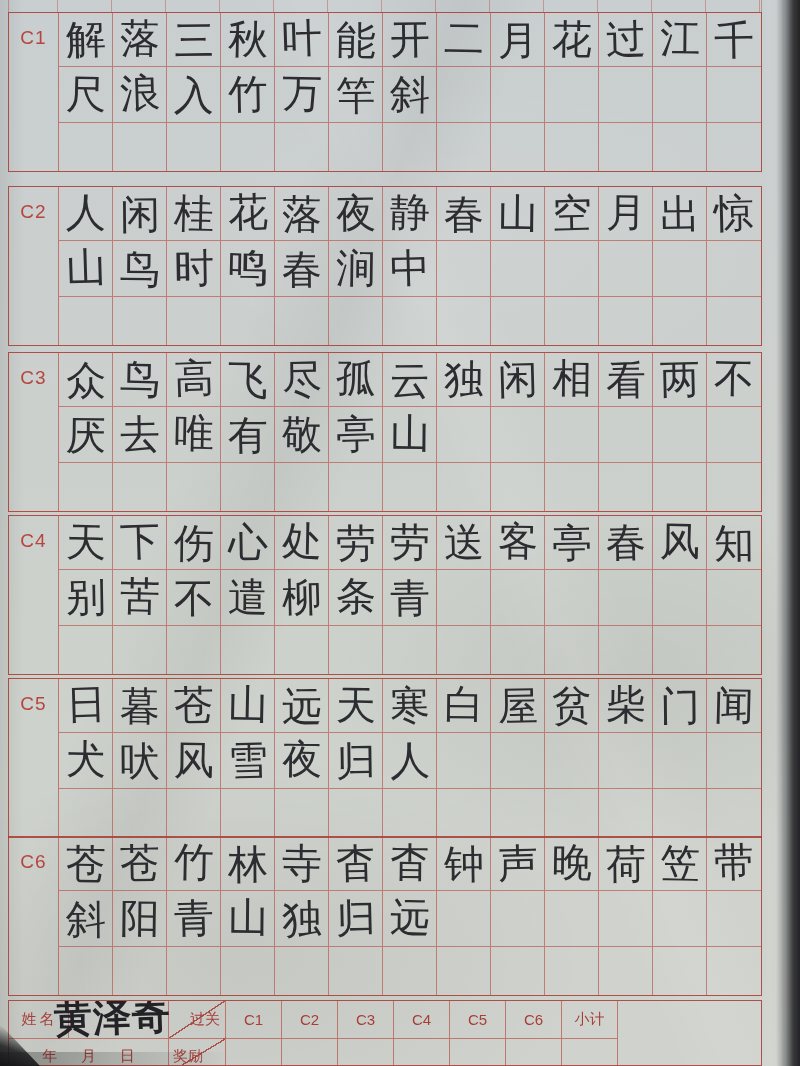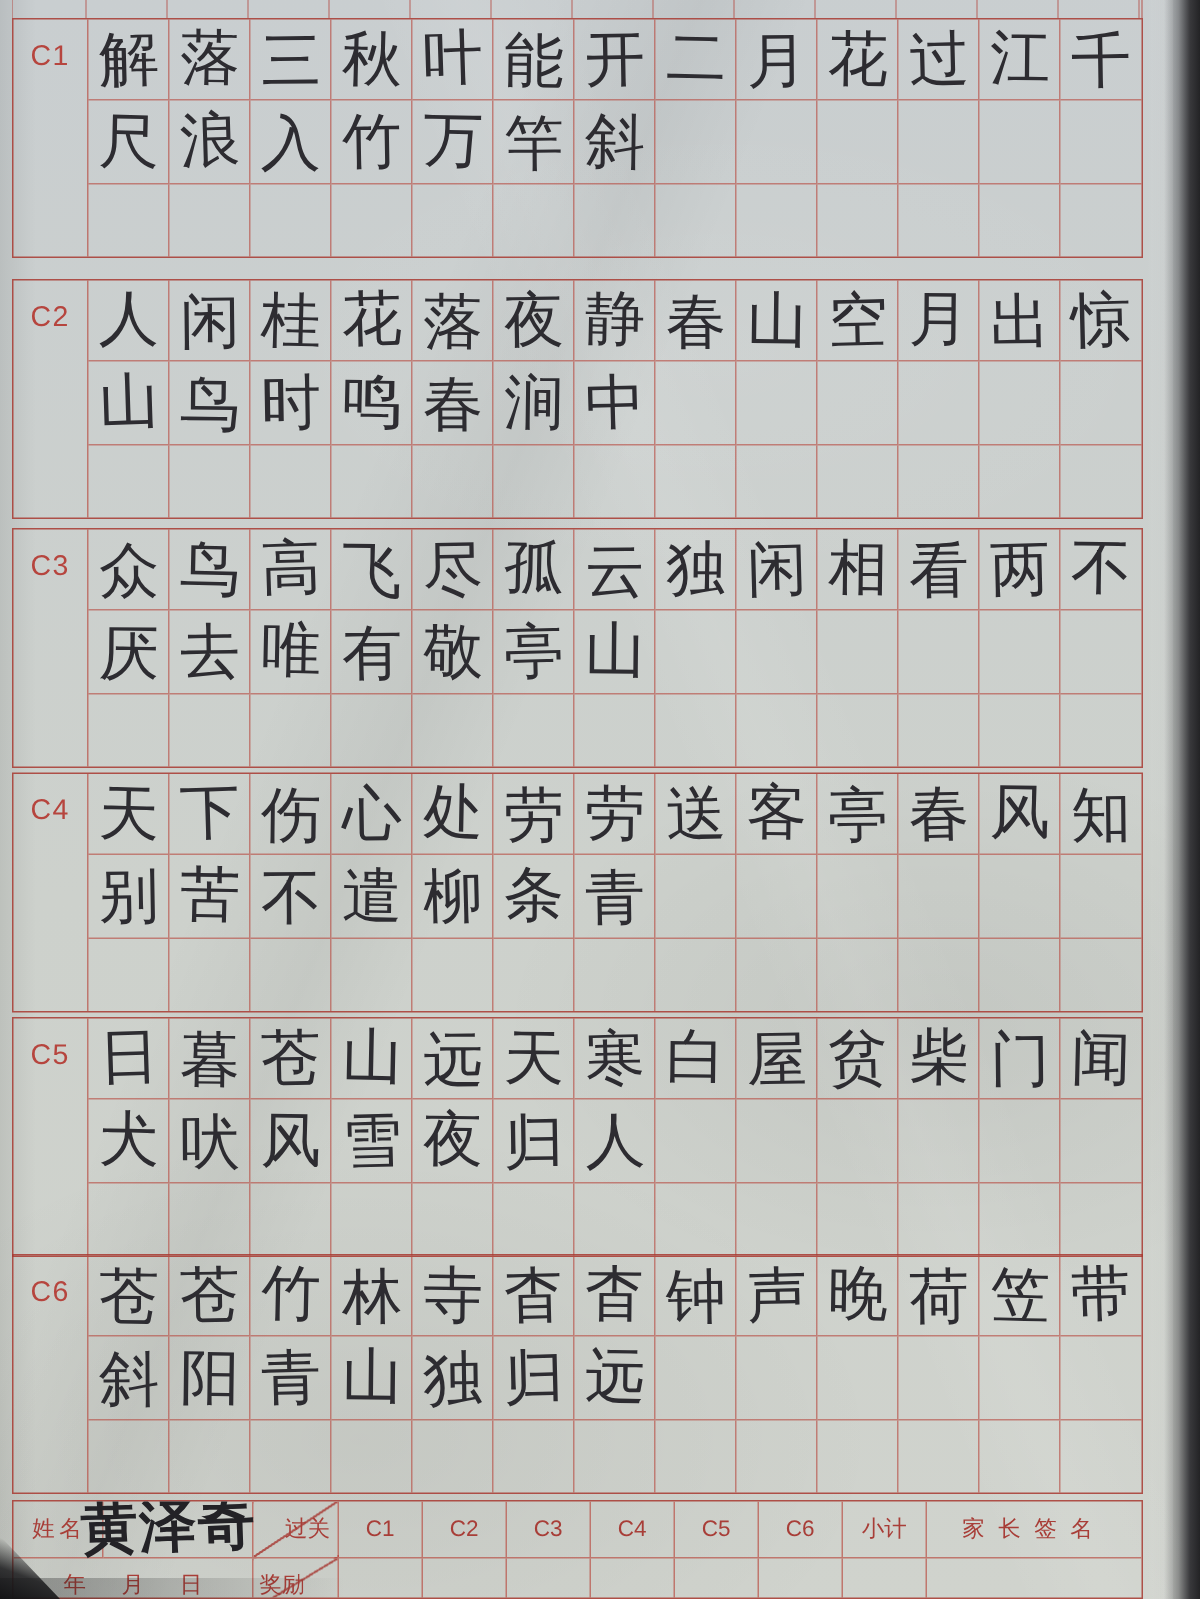--- a/index.html
+++ b/index.html
@@ -592,7 +592,6 @@
     <div class="fcell flabel score">C5</div>
     <div class="fcell flabel score">C6</div>
     <div class="fcell flabel">小计</div>
-    <div class="fcell flabel signature lastcol">家长签名</div>
 
     <div class="fcell flabel row2 date-cell">年 月 日</div>
     <div class="fcell flabel row2 diag reward-cell">

